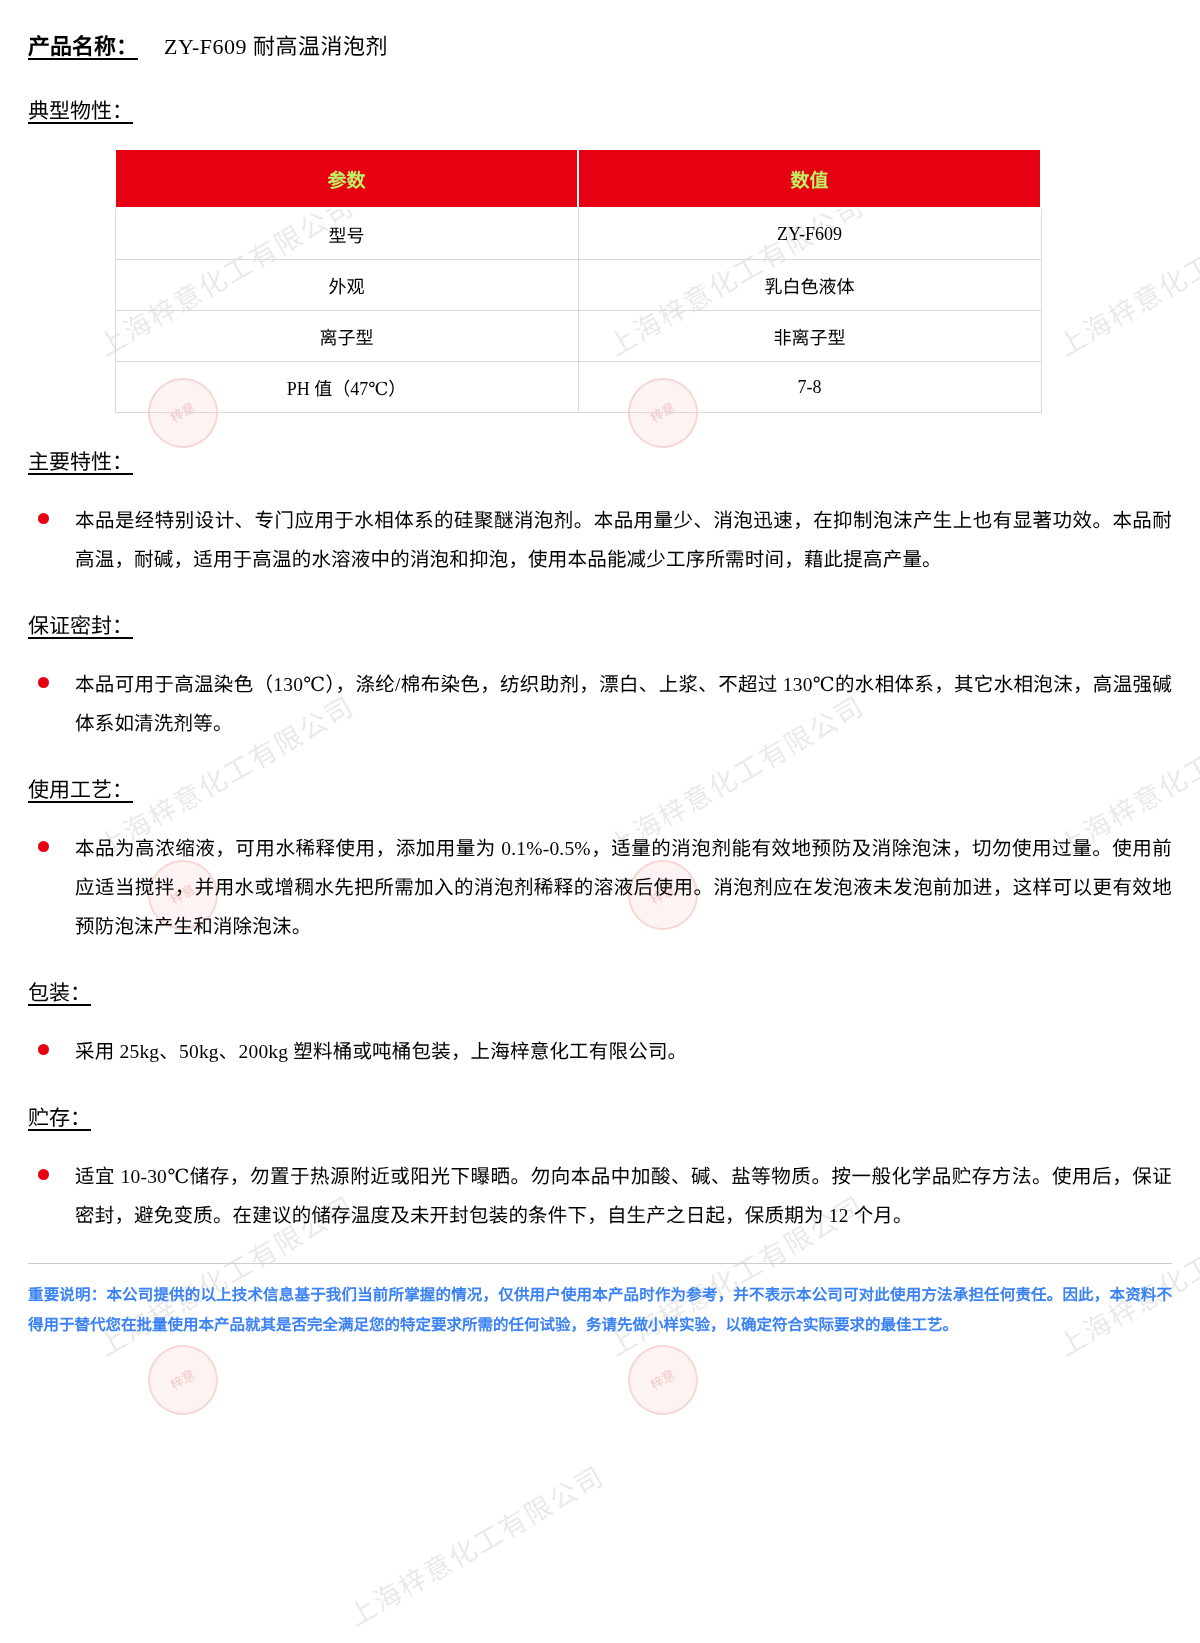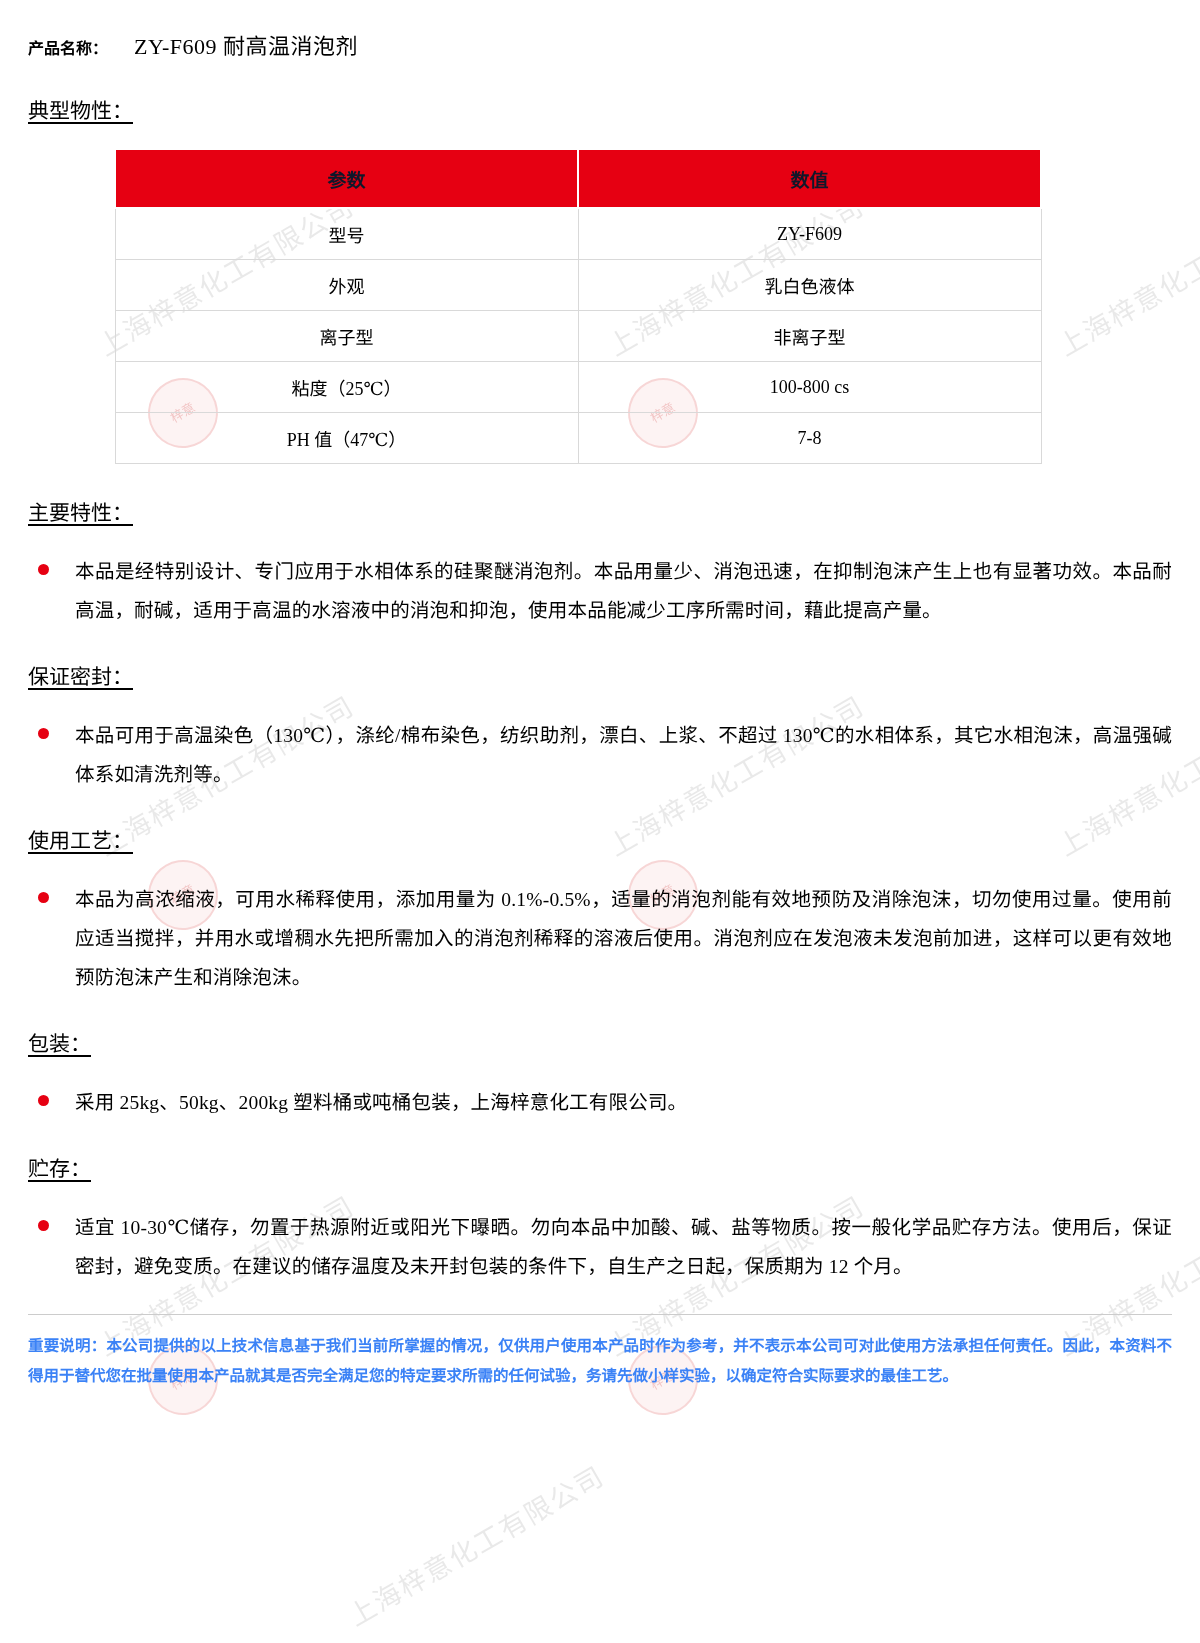--- a/index.html
+++ b/index.html
@@ -64,8 +64,9 @@
     margin: 6px 0 30px 0;
   }
   .title-label {
-    font-size: 16px;
+    font-size: 22px;
     font-weight: bold;
+    text-decoration: underline;
     text-underline-offset: 4px;
   }
   .title-value {

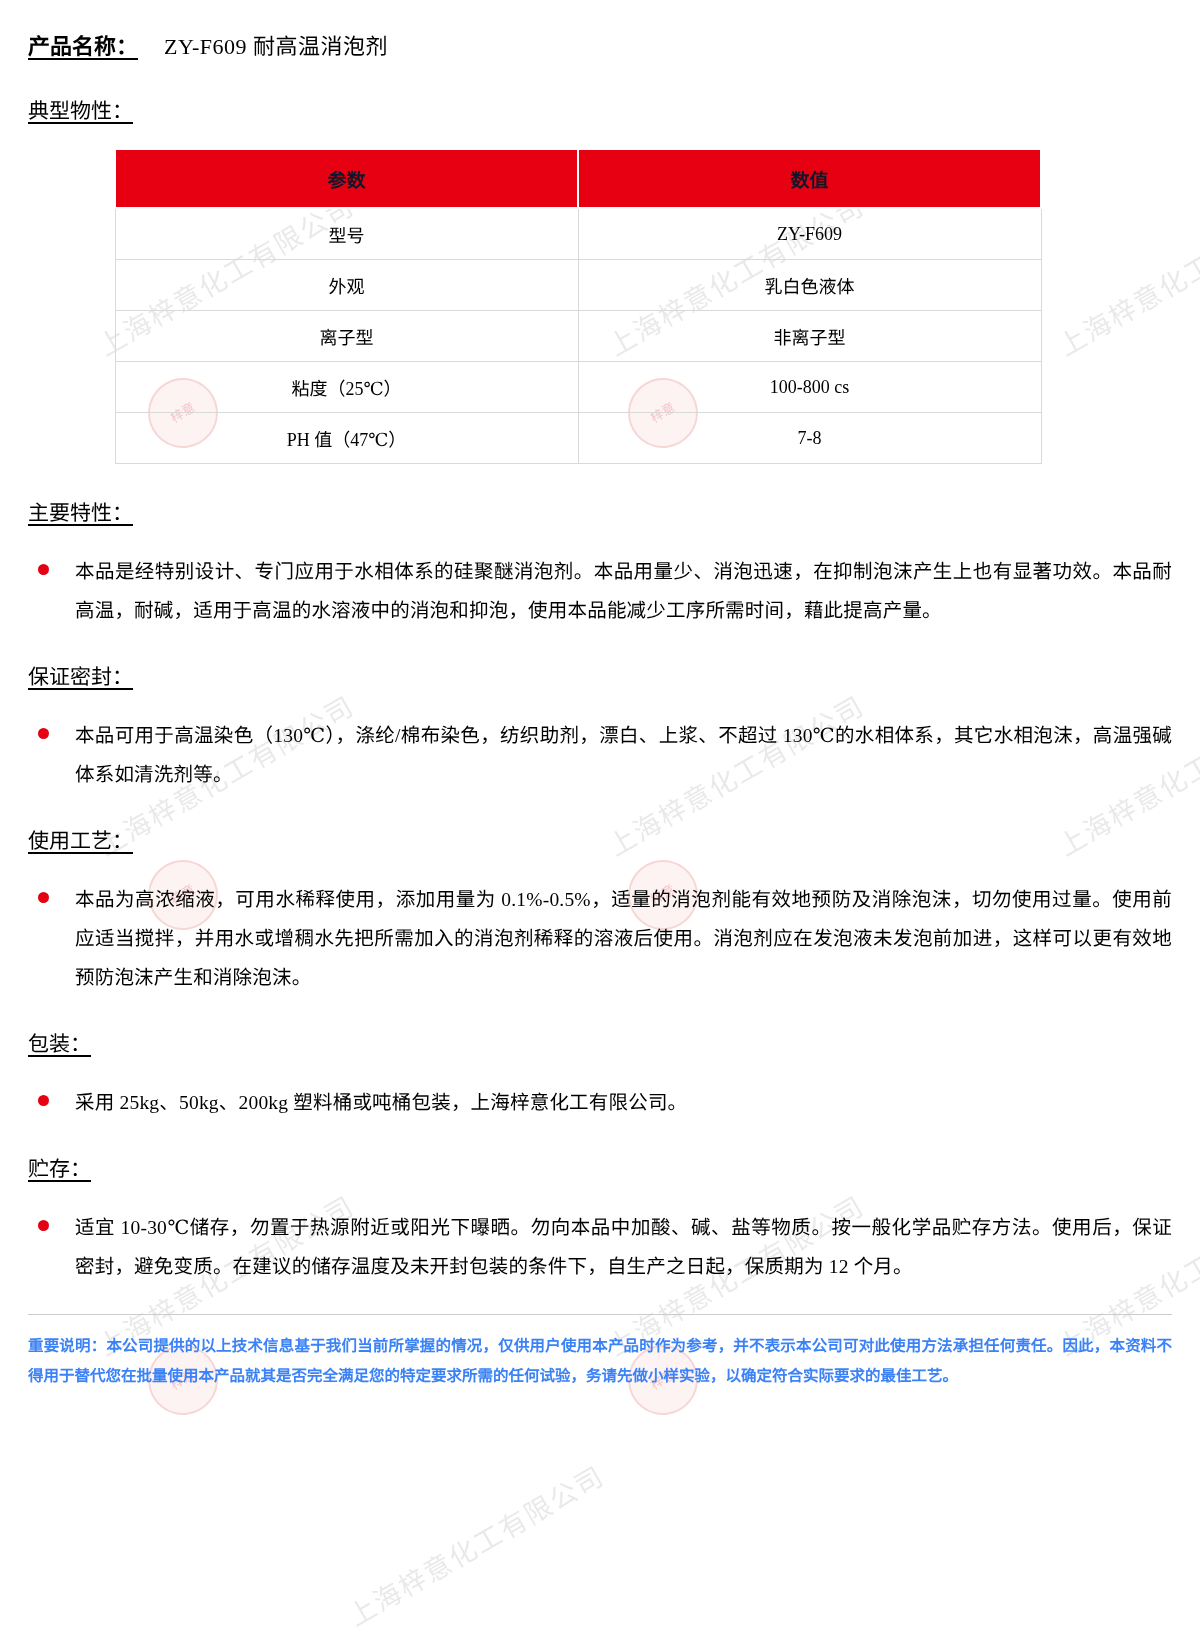--- a/index.html
+++ b/index.html
@@ -96,7 +96,7 @@
   }
   table.props th {
     background: #e60012;
-    color: #0f172a;
+    color: #bef264;
     font-size: 19px;
     font-weight: bold;
     padding: 15px 0;

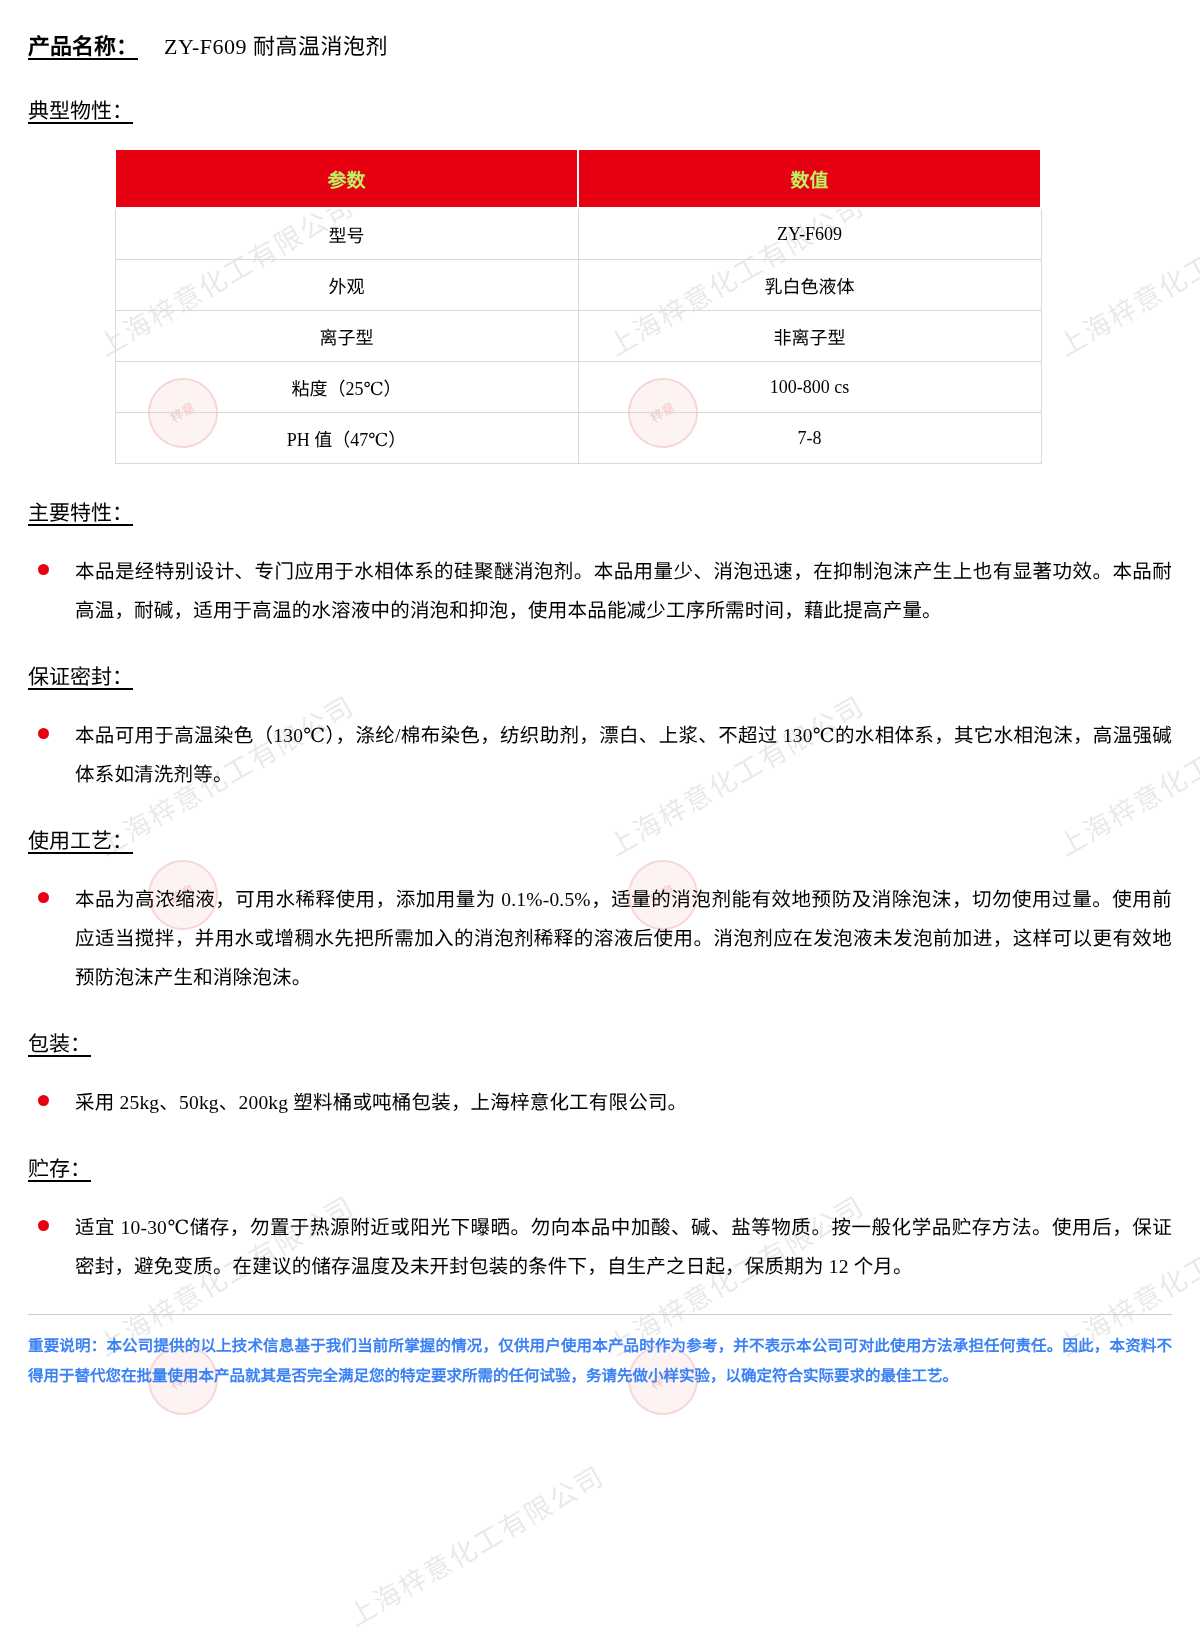--- a/index.html
+++ b/index.html
@@ -202,10 +202,6 @@
           <td>非离子型</td>
         </tr>
         <tr>
-          <td>粘度（25℃）</td>
-          <td>100-800 cs</td>
-        </tr>
-        <tr>
           <td>PH 值（47℃）</td>
           <td>7-8</td>
         </tr>

